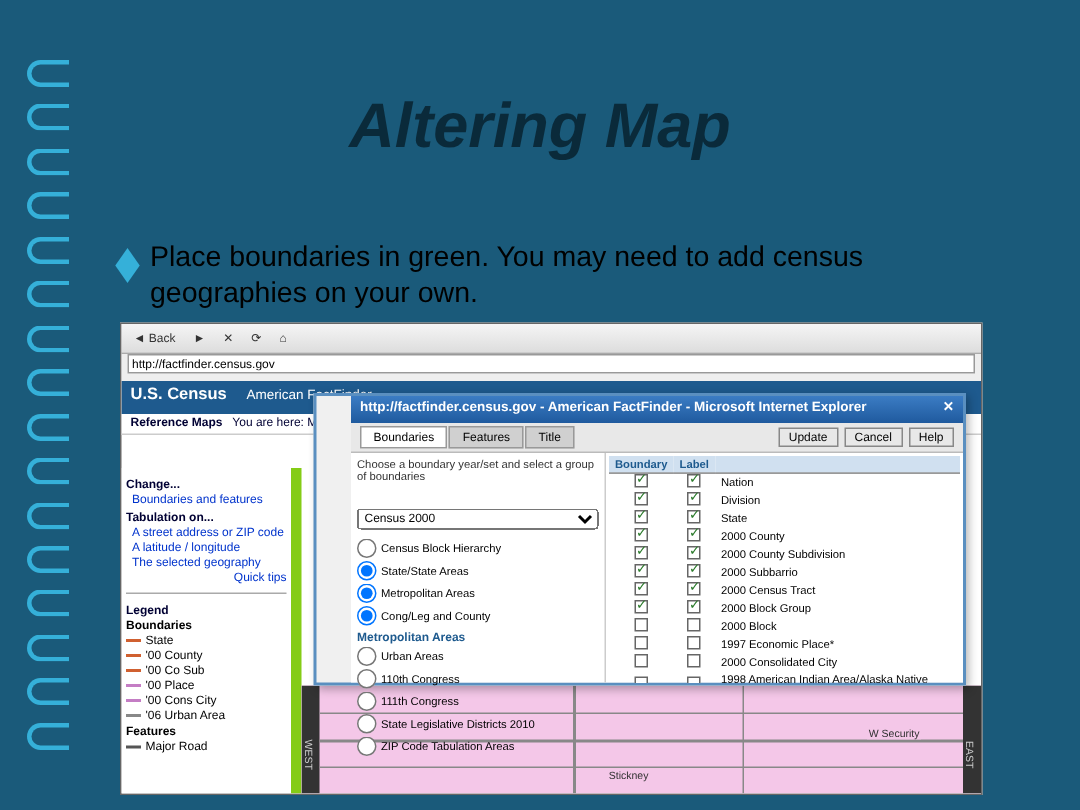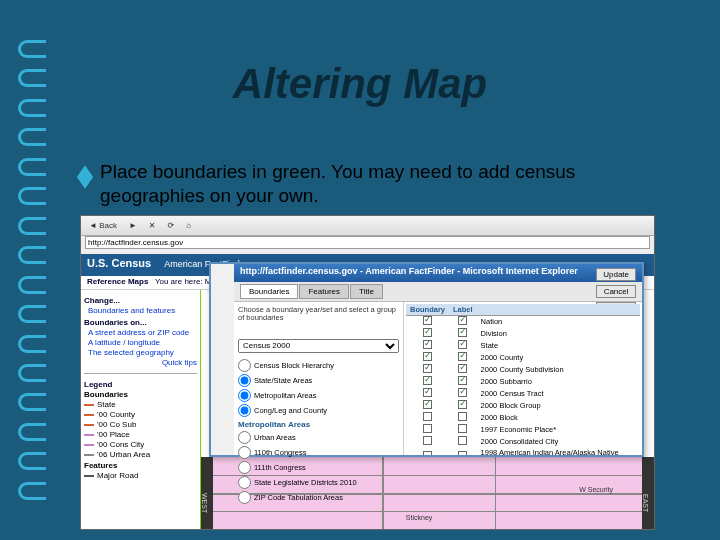--- a/index.html
+++ b/index.html
@@ -105,7 +105,7 @@
 .dialog .tabs { display:flex; gap:1px; }
 .dialog .tabs .tab { padding: 2px 8px; background:#d0d0d0; border:1px solid #999; font-size:8px; }
 .dialog .tabs .tab.active { background:#fff; }
-.dialog .btns { display:flex; gap:4px;flex-direction:column; }
+.dialog .btns { display:flex; gap:4px; }
 .dialog .btns button { font-size:8px; padding:1px 6px; background:#e8e8e8; border:1px solid #888; }
 .dialog .dlg-body { display:flex; height: calc(100% - 38px); background:#fff; }
 .dlg-left { width: 170px; padding: 4px; border-right:1px solid #ccc; }

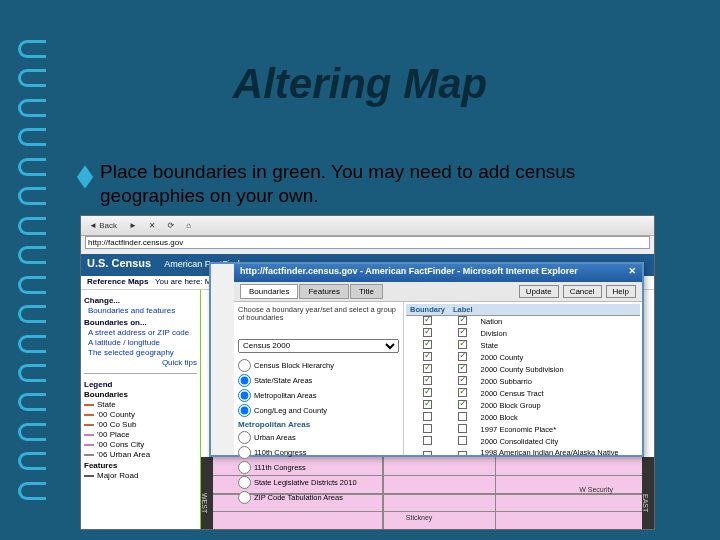--- a/index.html
+++ b/index.html
@@ -71,7 +71,7 @@
 .header-band { height: 22px; background: #1e5a8e; color: #fff; font-weight: bold; font-size: 11px; padding: 3px 6px; }
 .crumb { height: 14px; background: #fff; font-size: 8px; padding: 1px 6px; color: #003; border-bottom: 1px solid #ccc; }
 .main { display: flex; height: calc(100% - 74px); }
-.leftpane { width: 120px; border-right: 1px solid #84cc16; padding: 3px; font-size: 8px; background: #fff; }
+.leftpane { width: 120px; border-right: 7px solid #84cc16; padding: 3px; font-size: 8px; background: #fff; margin-top: 22px; }
 .leftpane .sect { font-weight: bold; color: #003; margin: 3px 0 1px; }
 .leftpane .link { color: #0033cc; margin: 1px 0 1px 4px; }
 .leftpane .legend-box { margin-top: 6px; border-top: 1px solid #aaa; padding-top: 3px; }

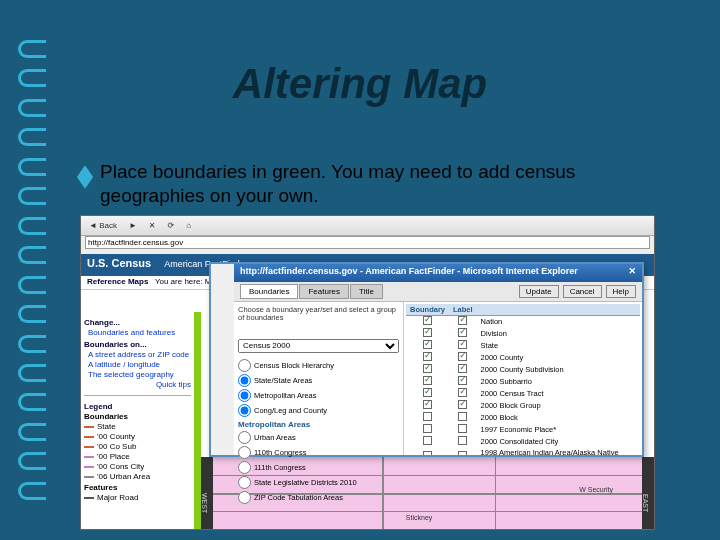--- a/index.html
+++ b/index.html
@@ -182,7 +182,7 @@
     <div class="leftpane">
       <div class="sect">Change...</div>
       <div class="link">Boundaries and features</div>
-      <div class="sect">Boundaries on...</div>
+      <div class="sect">Tabulation on...</div>
       <div class="link">A street address or ZIP code</div>
       <div class="link">A latitude / longitude</div>
       <div class="link">The selected geography</div>

